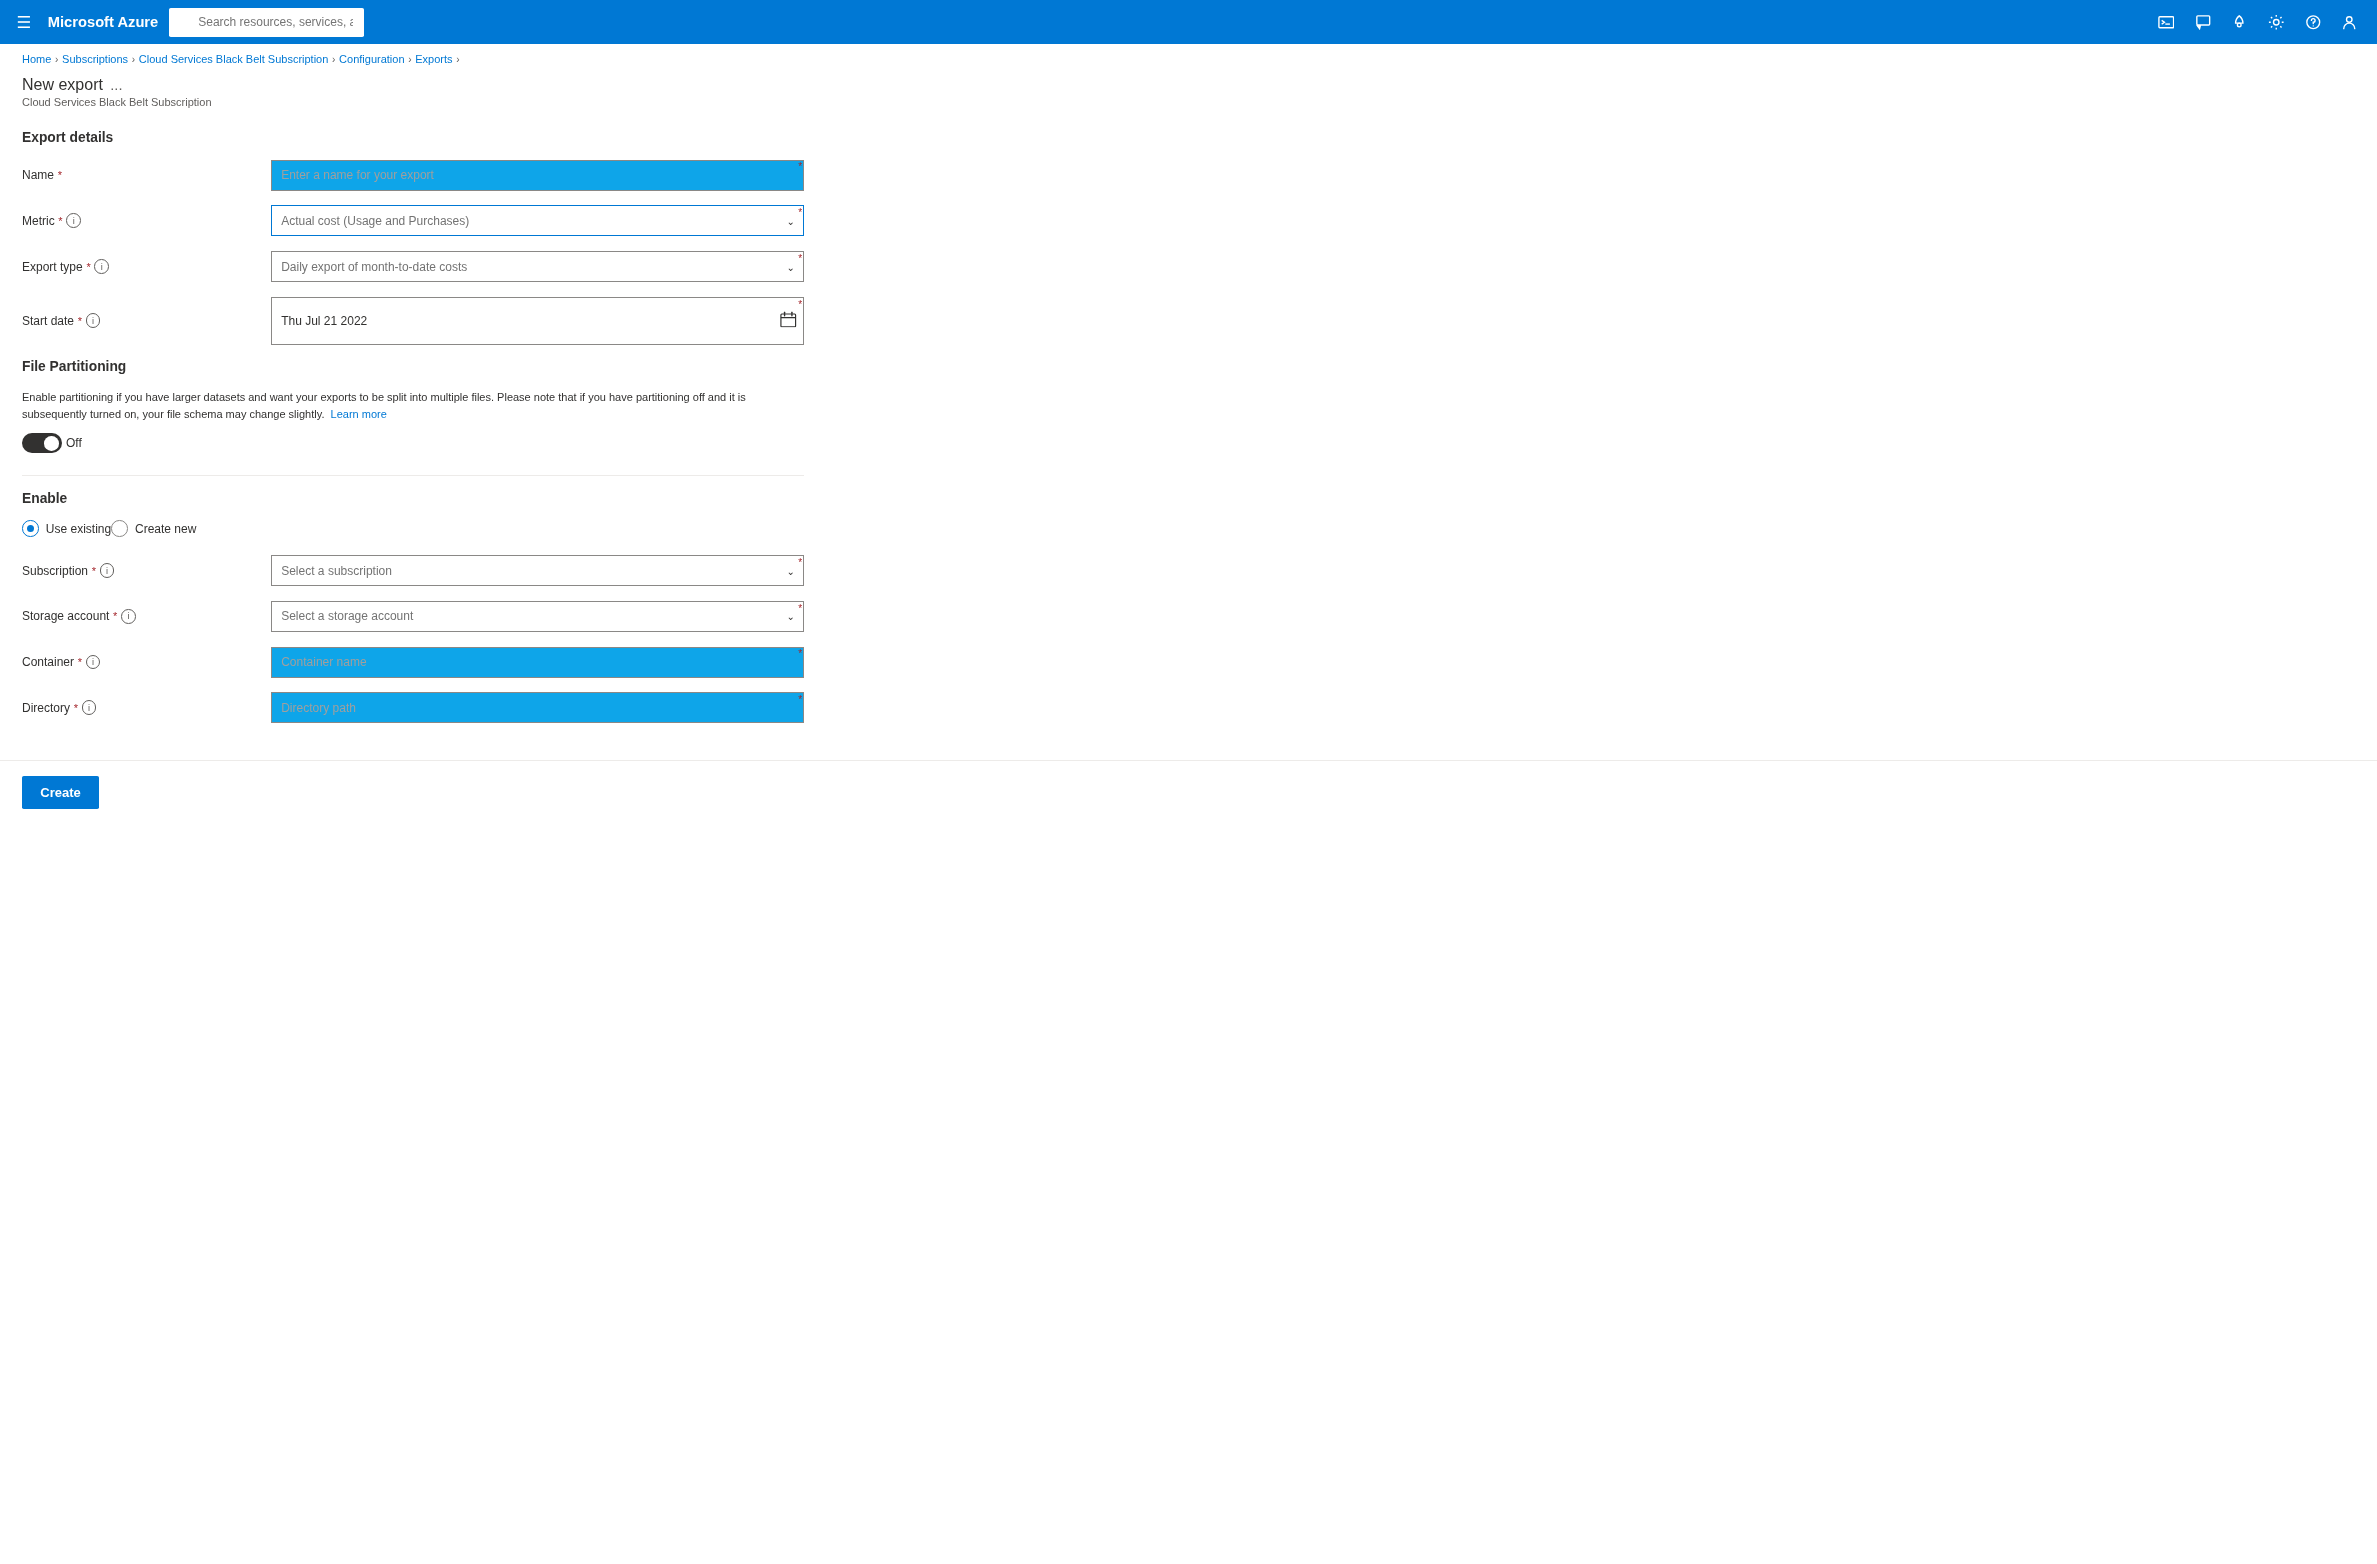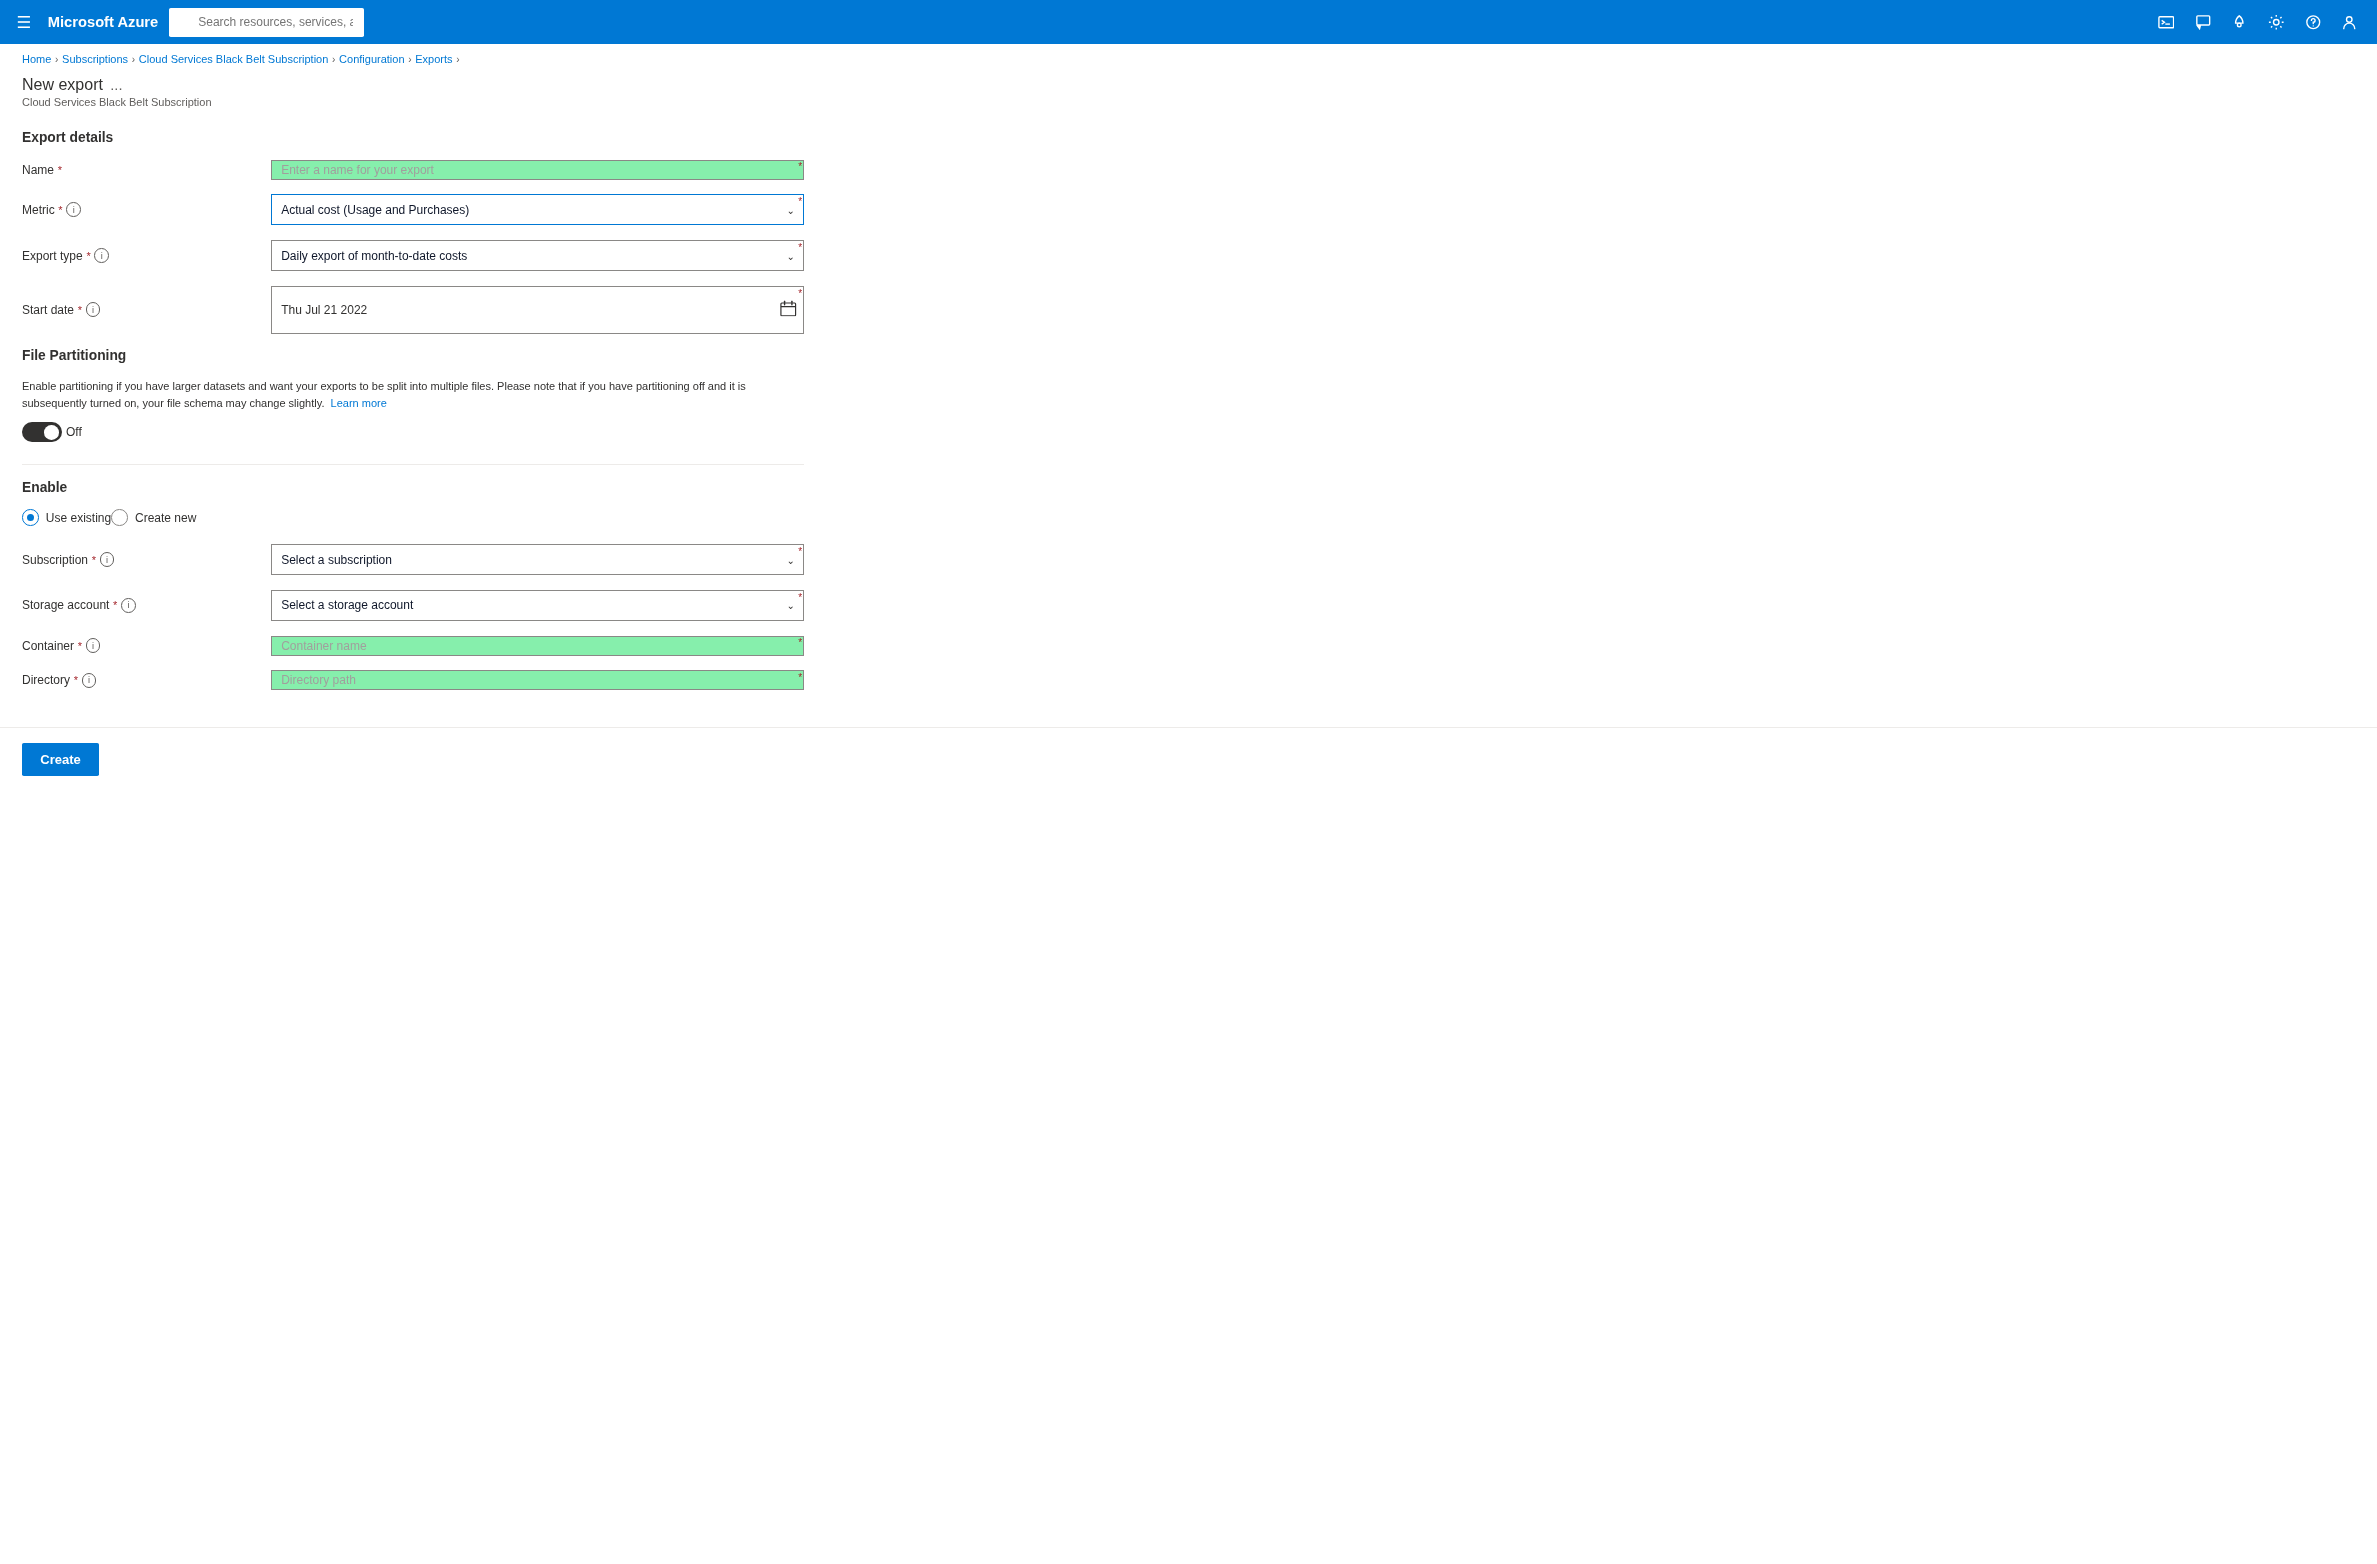--- a/index.html
+++ b/index.html
@@ -162,12 +162,12 @@
     }
     .form-input {
       width: 100%;
-      height: 20px;
+      height: 31px;
       border: 0.9px solid #8a8886;
       padding: 0 9.2px;
       font-size: 12px;
       color: #323130;
-      background: #86efac;
+      background: #0ea5e9;
       outline: none;
     }
     .form-input::placeholder { color: #a19f9d; }

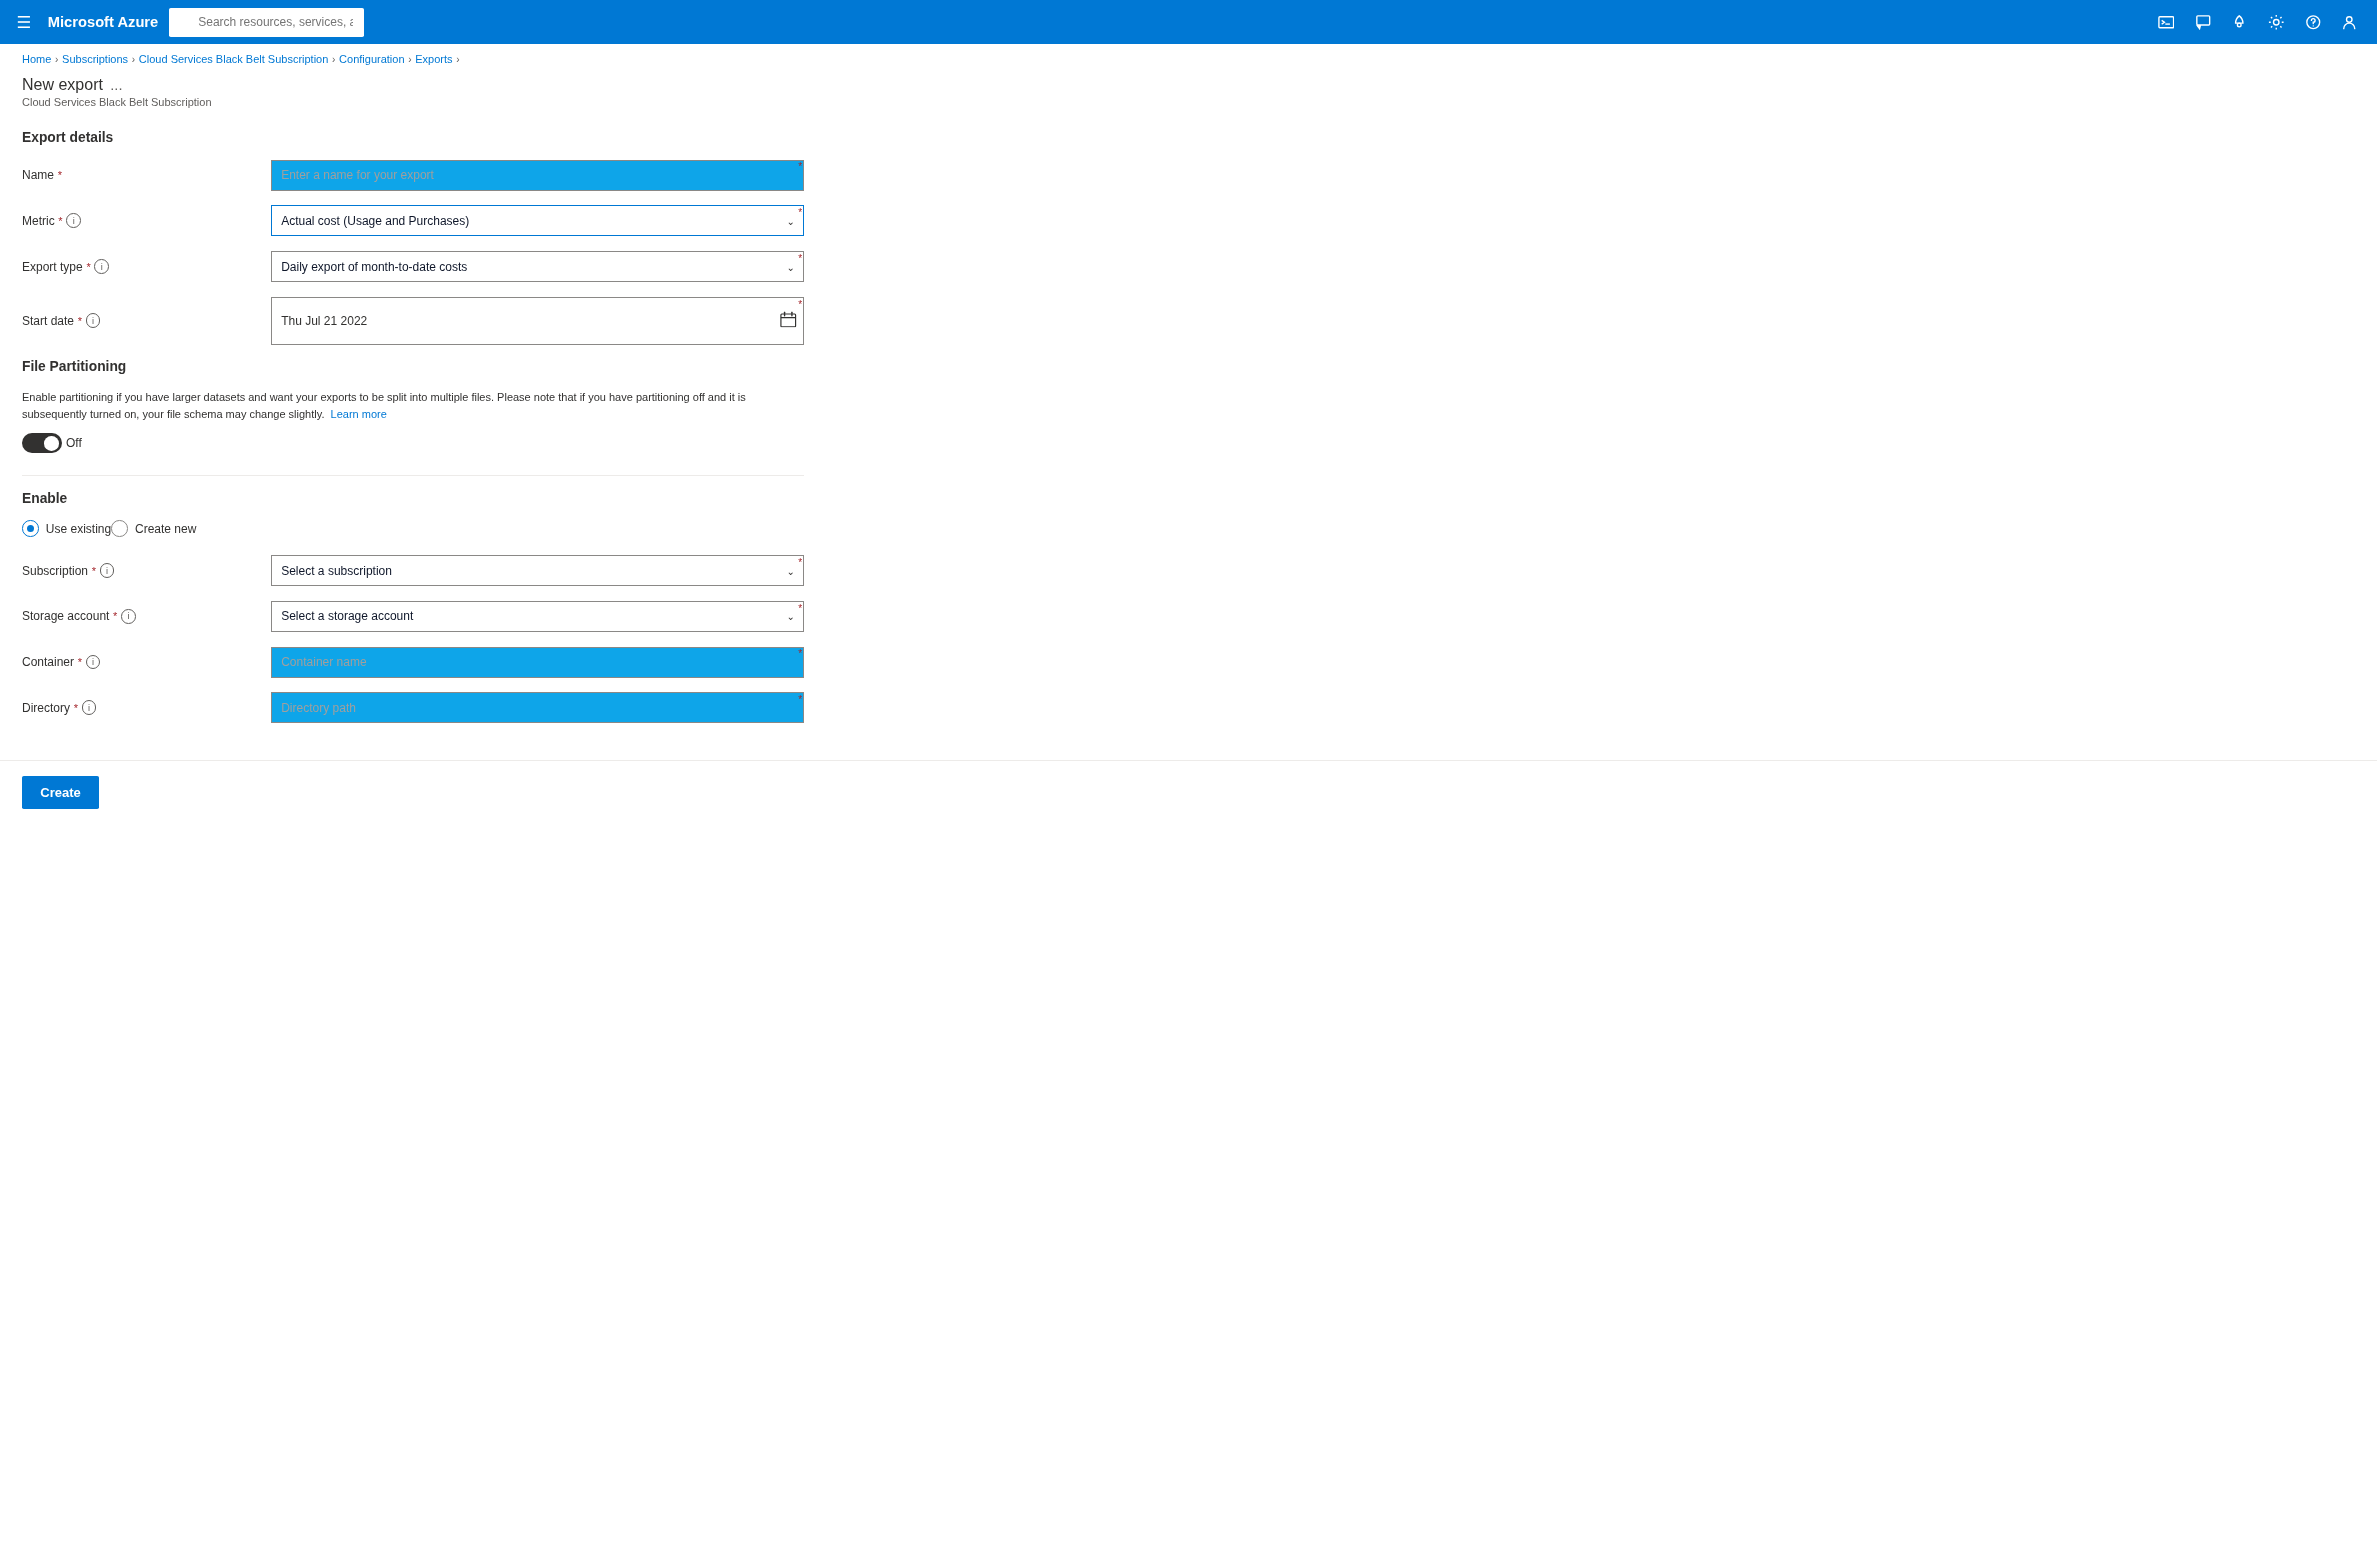--- a/index.html
+++ b/index.html
@@ -178,7 +178,7 @@
       border: 0.9px solid #8a8886;
       padding: 0 29px 0 9.2px;
       font-size: 12px;
-      color: #0f172a;
+      color: #737373;
       background: #fff;
       outline: none;
       appearance: none;

